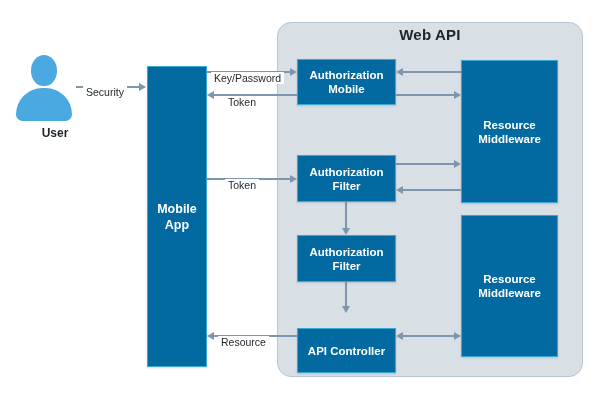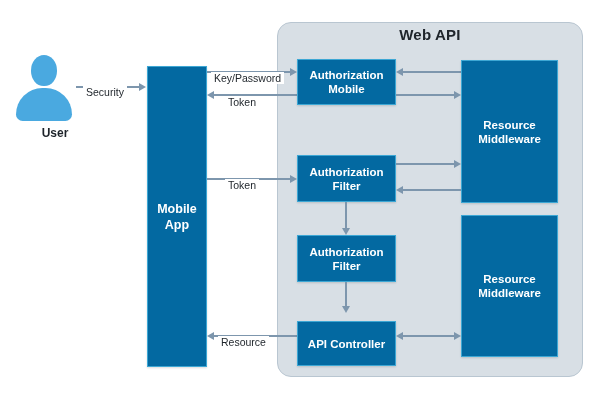--- a/index.html
+++ b/index.html
@@ -62,7 +62,7 @@
   .blk-authsrv  { left:297px; top:59px;  width:99px;  height:46px; }
   .blk-filter1  { left:297px; top:155px; width:99px;  height:47px; }
   .blk-filter2  { left:297px; top:235px; width:99px;  height:47px; }
-  .blk-apictrl  { left:297px; top:321px; width:99px;  height:45px; }
+  .blk-apictrl  { left:297px; top:328px; width:99px;  height:45px; }
   .blk-secmw    { left:461px; top:60px;  width:97px;  height:143px;}
   .blk-resmw    { left:461px; top:215px; width:97px;  height:142px;}
 

